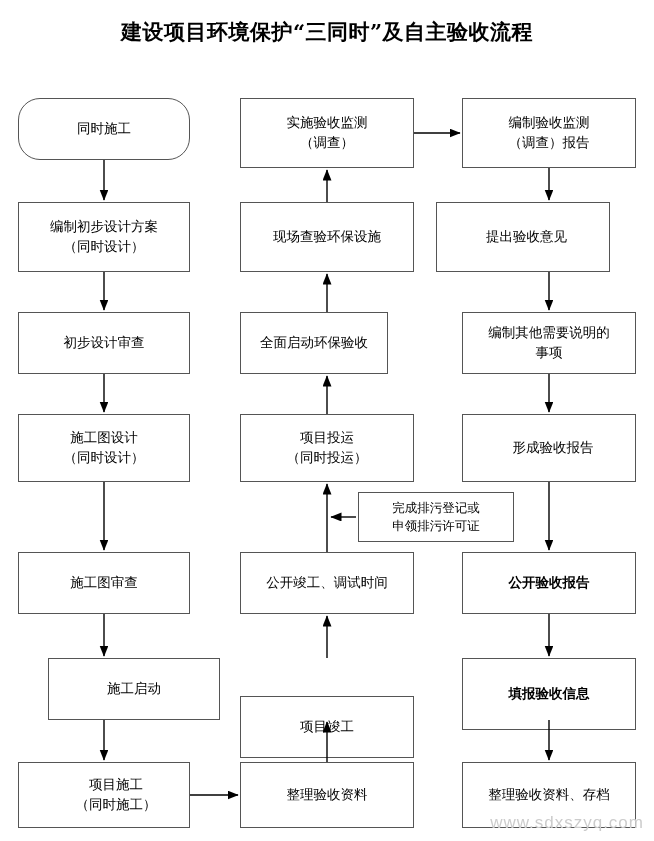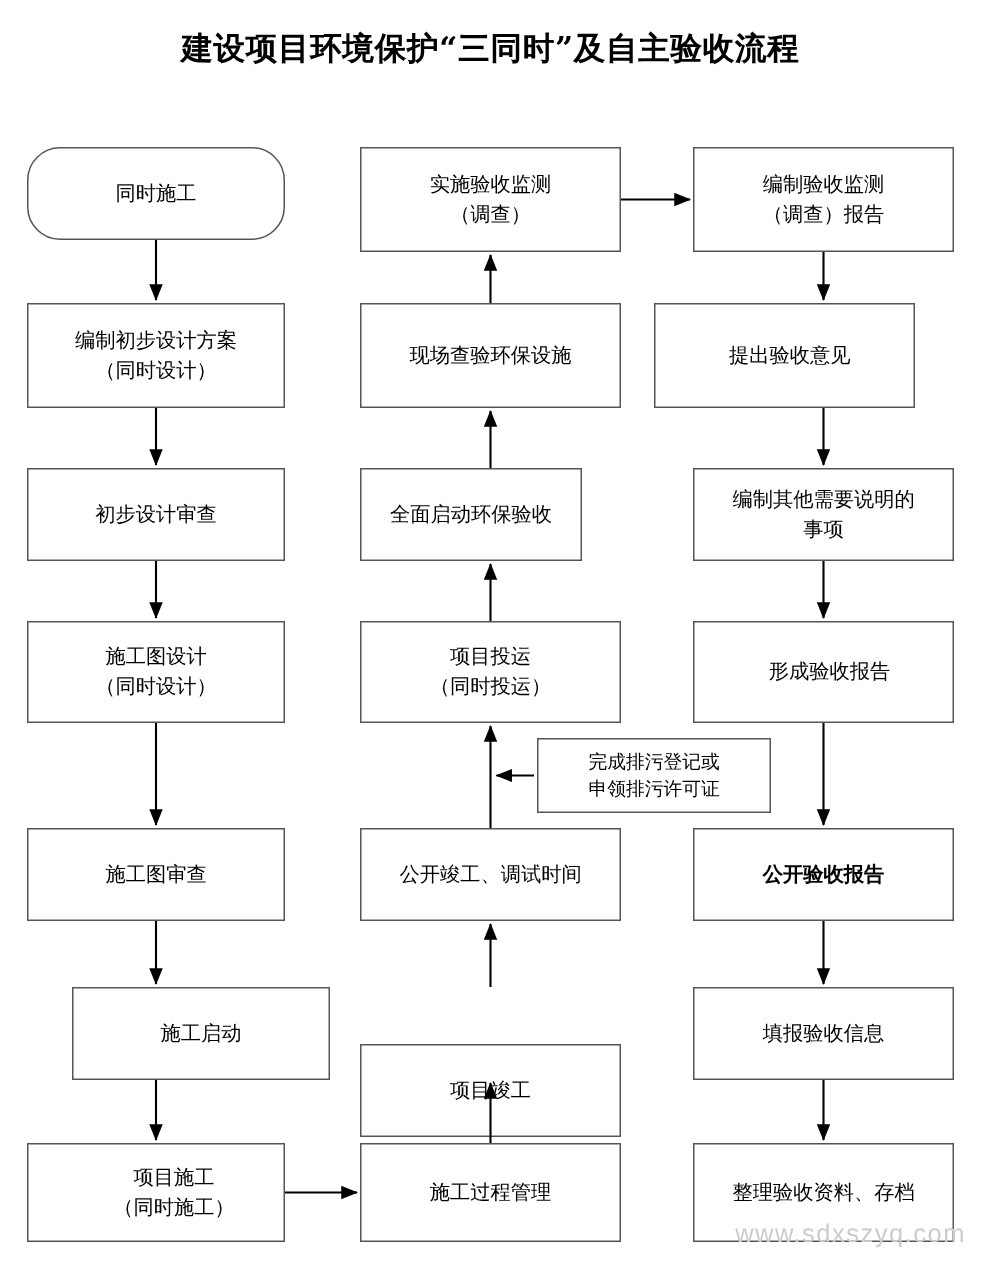--- a/index.html
+++ b/index.html
@@ -98,7 +98,7 @@
 事项</div>
 <div class="node" style="left:462px; top:414px; width:174px; height:68px;padding-left:12px;">形成验收报告</div>
 <div class="node" style="left:462px; top:552px; width:174px; height:62px;font-weight:bold;">公开验收报告</div>
-<div class="node" style="left:462px; top:658px; width:174px; height:62px;">填报验收信息</div>
+<div class="node" style="left:462px; top:658px; width:174px; height:72px;font-weight:bold;">填报验收信息</div>
 <div class="node" style="left:462px; top:762px; width:174px; height:66px;">整理验收资料、存档</div>
 
 <div class="arrow" style="left:0; top:0; width:654px; height:841px;">

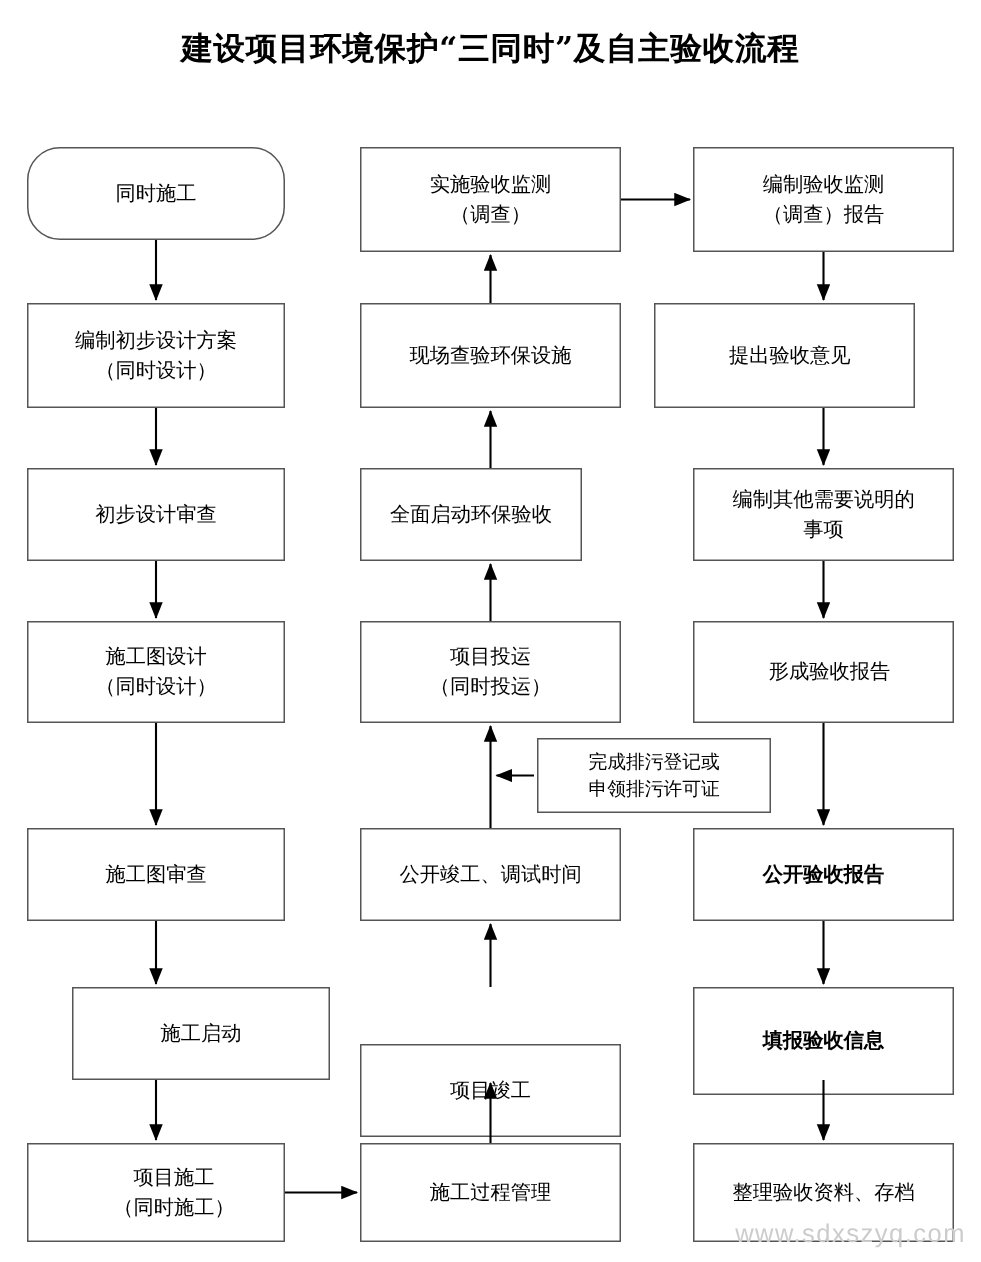--- a/index.html
+++ b/index.html
@@ -86,7 +86,7 @@
 （同时投运）</div>
 <div class="node" style="left:240px; top:552px; width:174px; height:62px;">公开竣工、调试时间</div>
 <div class="node" style="left:240px; top:658px; width:174px; height:62px;margin-top:38px;">项目竣工</div>
-<div class="node" style="left:240px; top:762px; width:174px; height:66px;">施工过程管理</div>
+<div class="node" style="left:240px; top:762px; width:174px; height:66px;">整理验收资料</div>
 
 <div class="node small" style="left:358px; top:492px; width:156px; height:50px;">完成排污登记或
 申领排污许可证</div>

